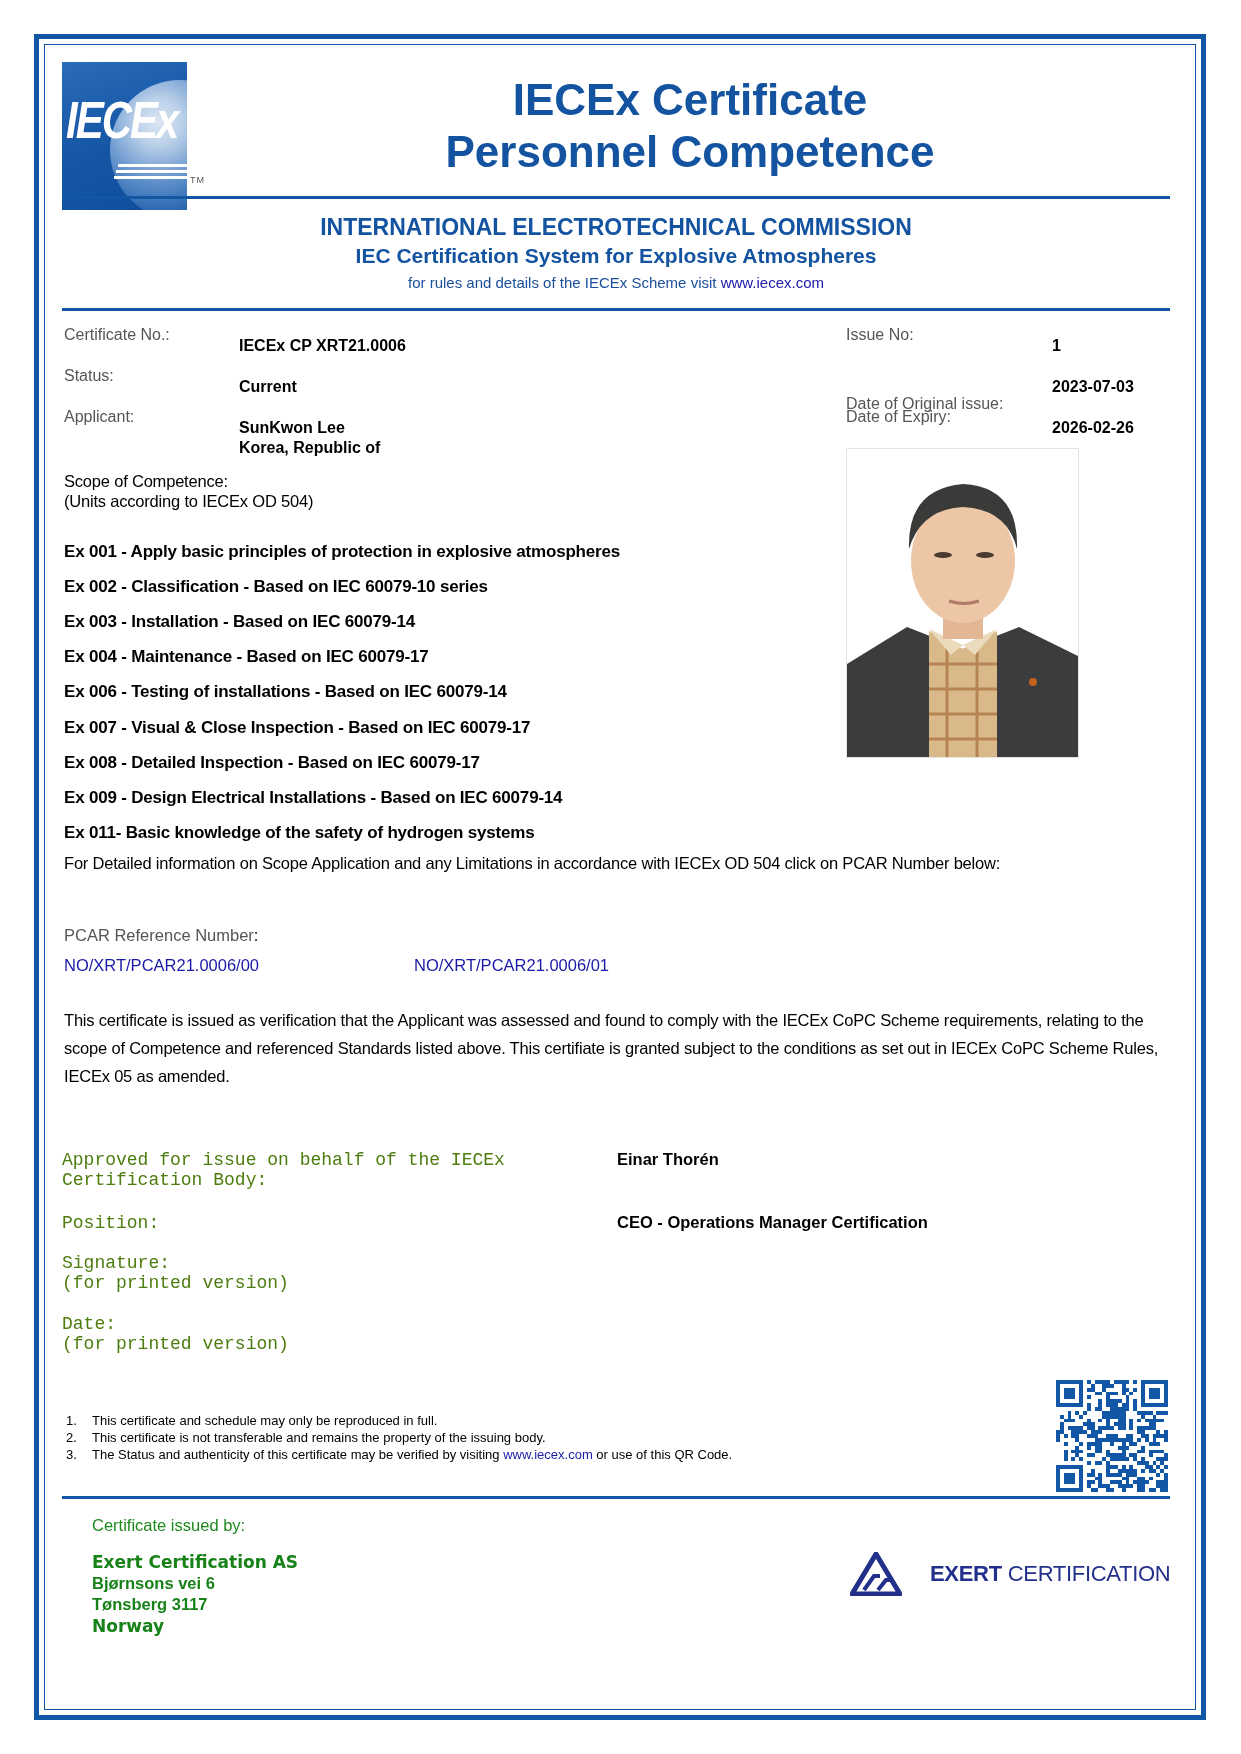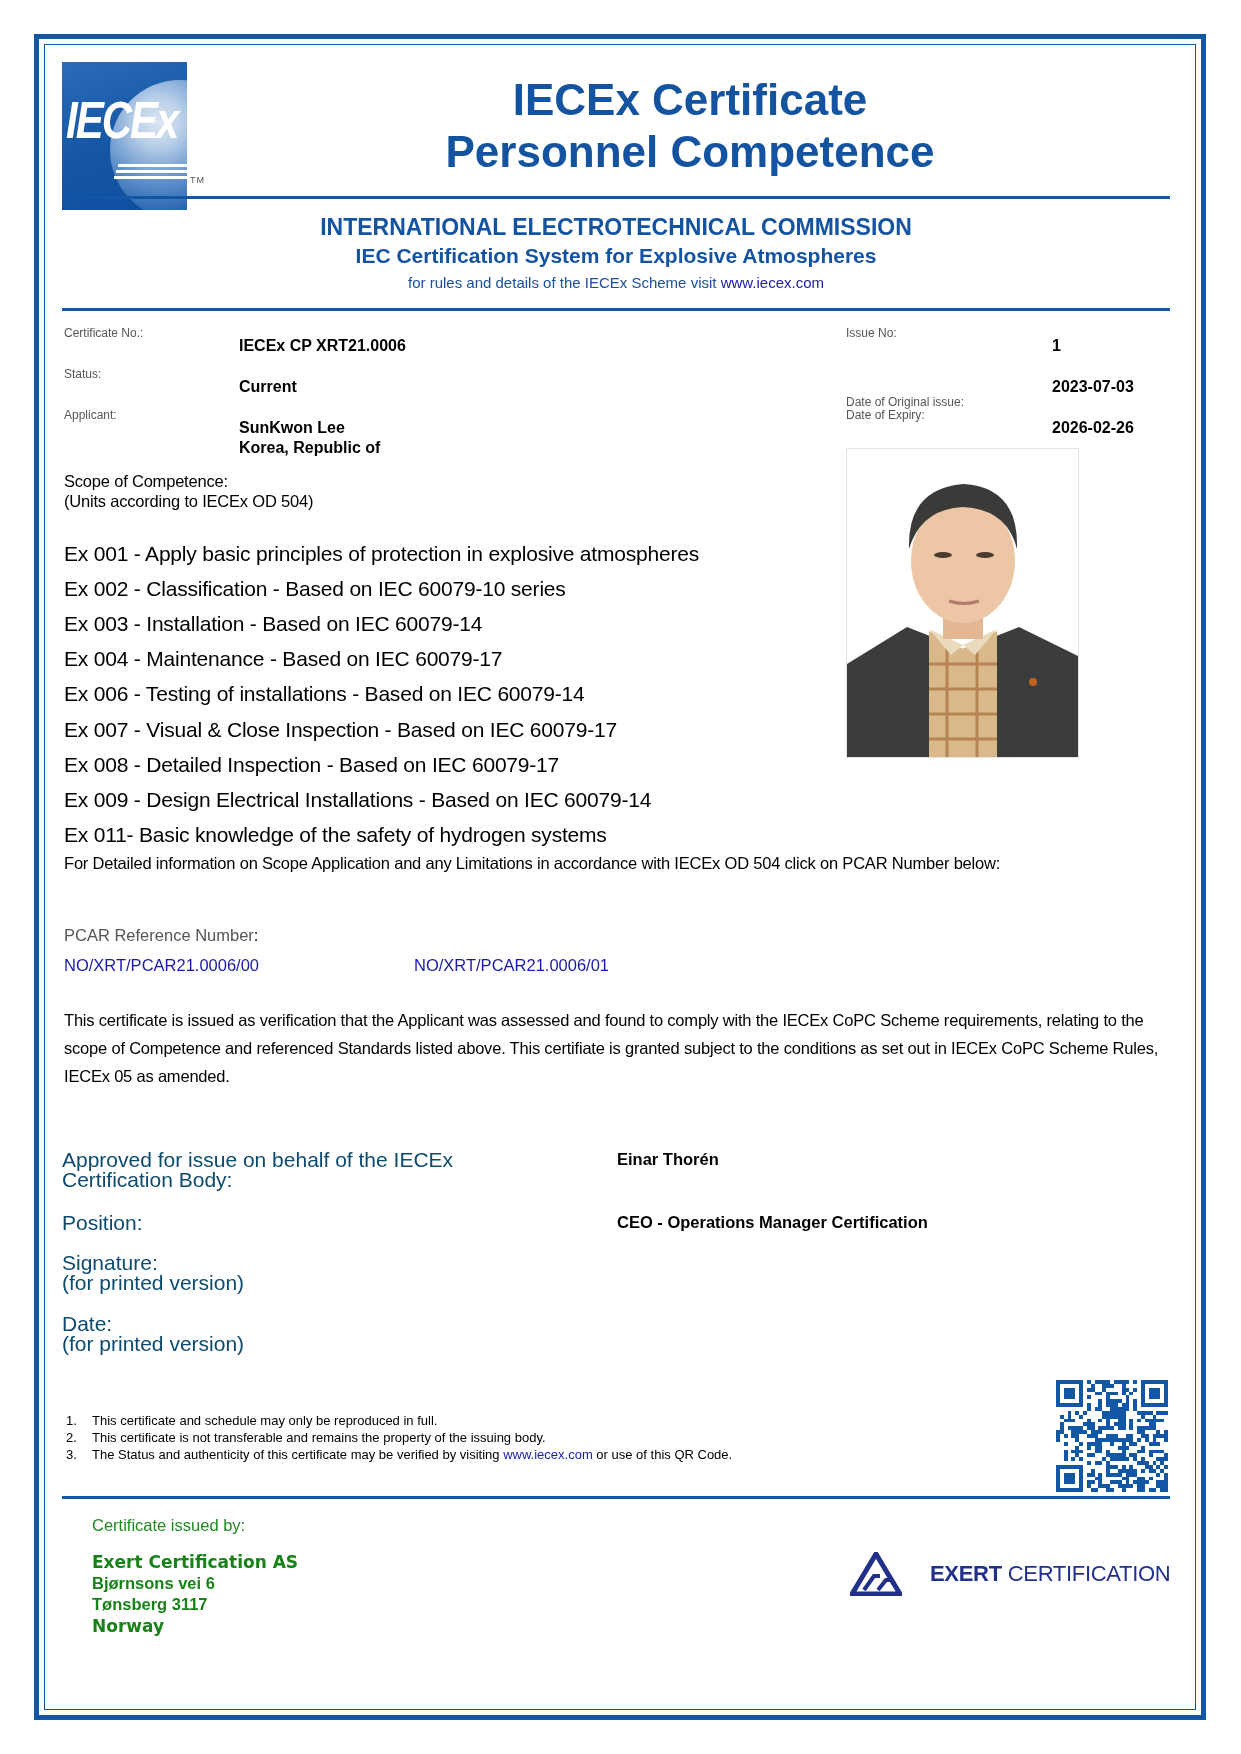--- a/index.html
+++ b/index.html
@@ -52,7 +52,7 @@
     .org.l3 { top: 274px; font-size: 15px; font-weight: normal; color: #1a4f99; }
     .link { color: #1a1aa8; }
 
-    .label { position: absolute; color: #555; font-size: 12px; }
+    .label { position: absolute; color: #555; font-size: 16px; }
     .value { position: absolute; font-weight: bold; font-size: 16px; color: #000; margin-top: 11px; }
 
     .photo {

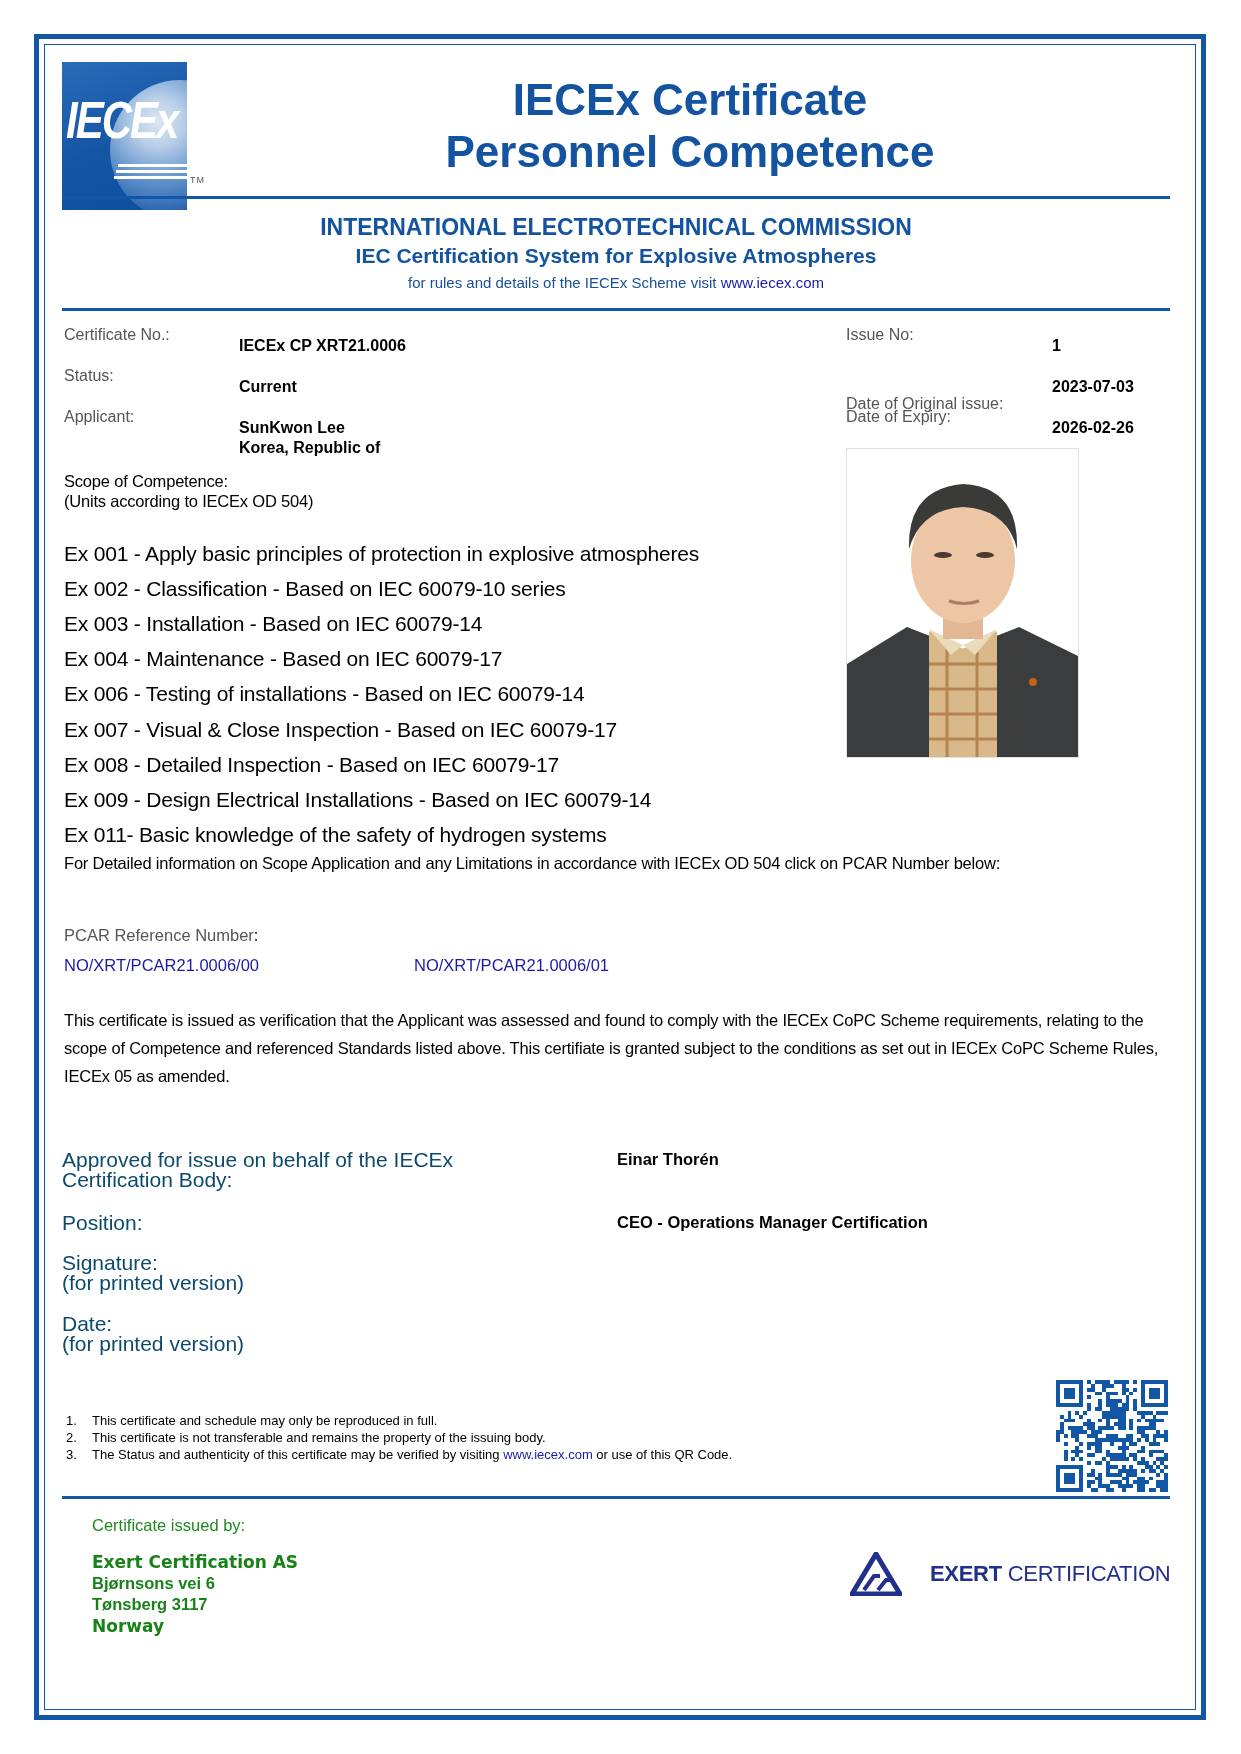--- a/index.html
+++ b/index.html
@@ -60,7 +60,7 @@
       border: 1px solid #e3e3e3; overflow: hidden; background: #fff;
     }
 
-    .scope-item { position: absolute; left: 64px; font-weight: normal; font-size: 21px; letter-spacing: -0.2px; }
+    .scope-item { position: absolute; left: 64px; font-weight: bold; font-size: 17px; letter-spacing: -0.2px; }
     .body-text { position: absolute; left: 64px; font-size: 16.5px; color: #000; letter-spacing: -0.2px; }
 
     .pcar-link { position: absolute; top: 956px; font-size: 16.5px; color: #1a1aa8; cursor: pointer; }

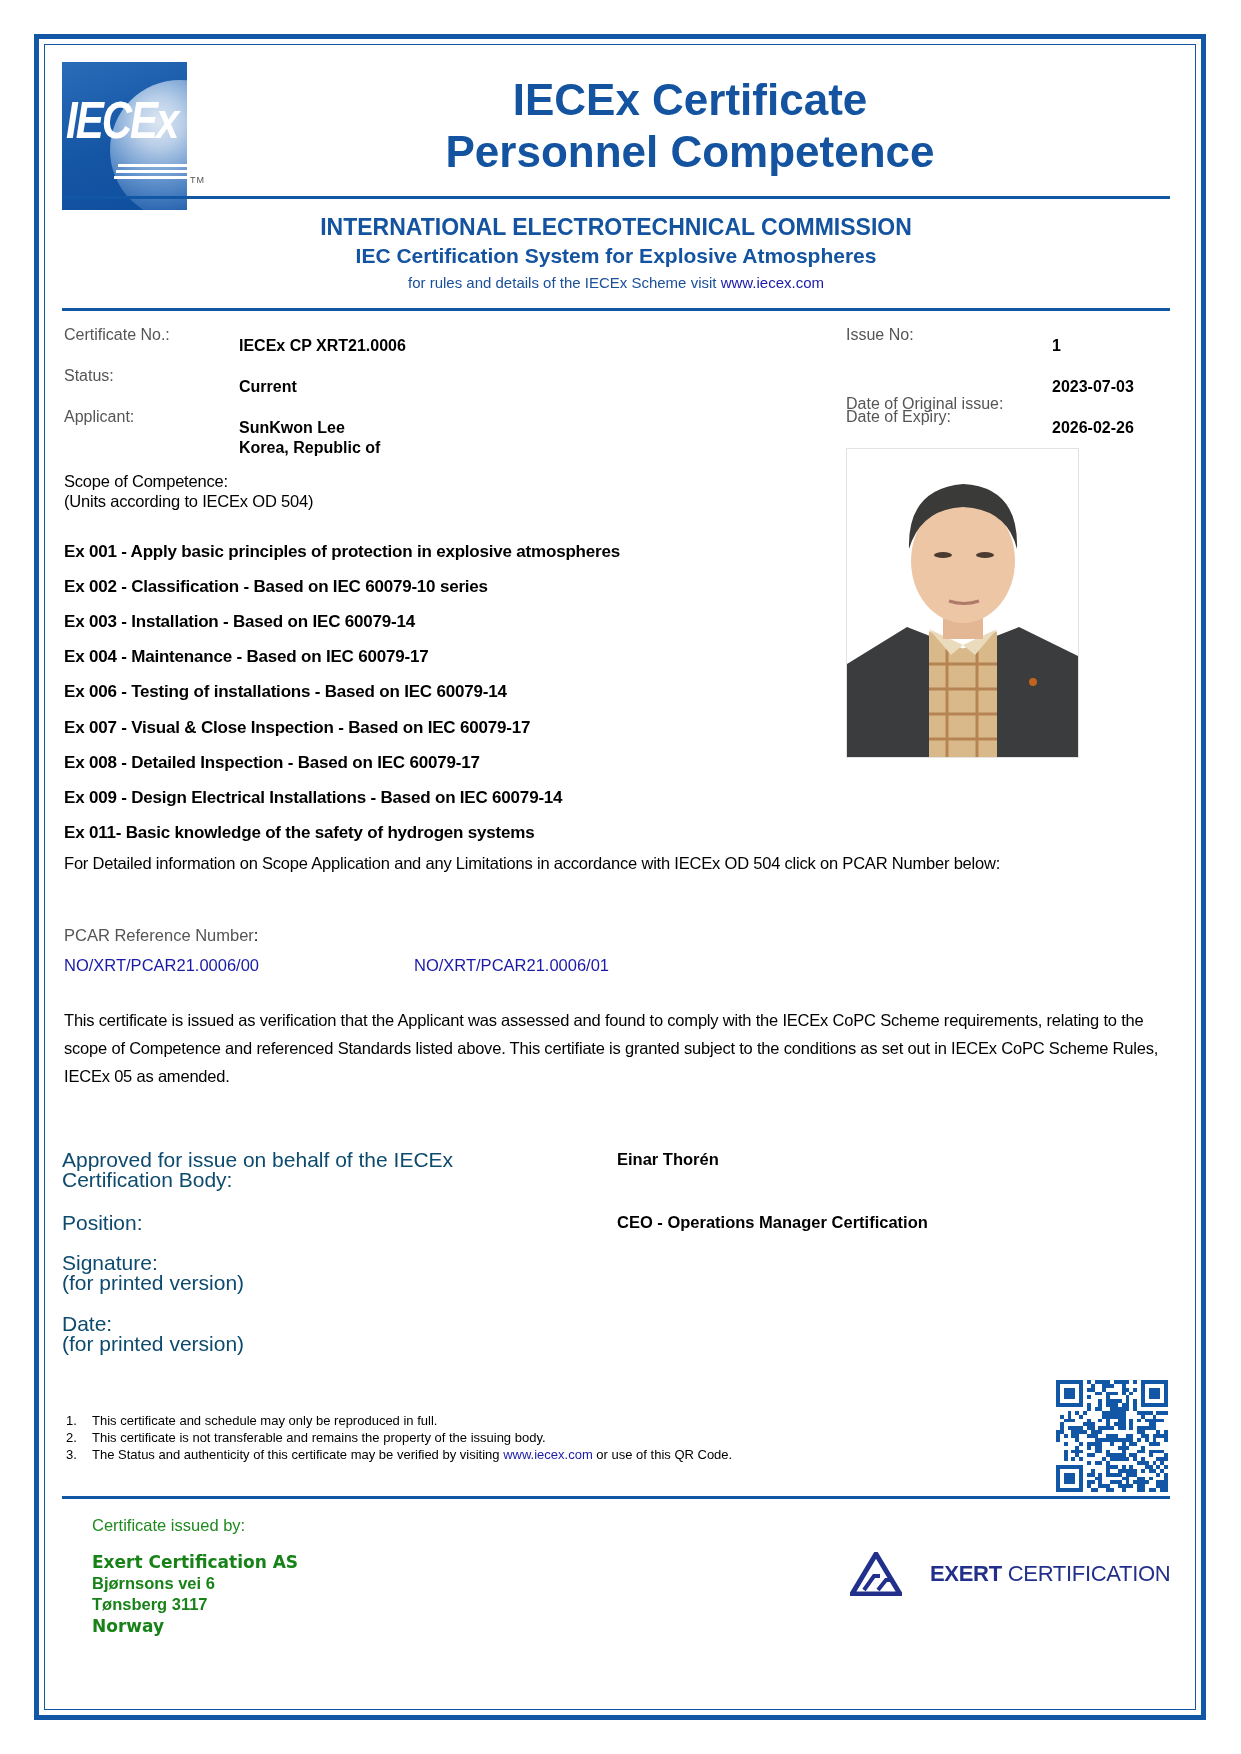--- a/index.html
+++ b/index.html
@@ -67,7 +67,7 @@
 
     .verif { position: absolute; left: 64px; top: 1006px; width: 1100px; font-size: 16.5px; line-height: 28px; letter-spacing: -0.2px; }
 
-    .sig-label { position: absolute; left: 62px; color: #0c4a6e; font-size: 21px; line-height: 20px; }
+    .sig-label { position: absolute; left: 62px; color: #4d7c0f; font-size: 18px; line-height: 20px; font-family: Liberation Mono, monospace; }
     .sig-value { position: absolute; left: 617px; font-weight: bold; font-size: 16.5px; }
 
     .notes { position: absolute; left: 66px; top: 1412px; font-size: 13px; line-height: 17px; }

